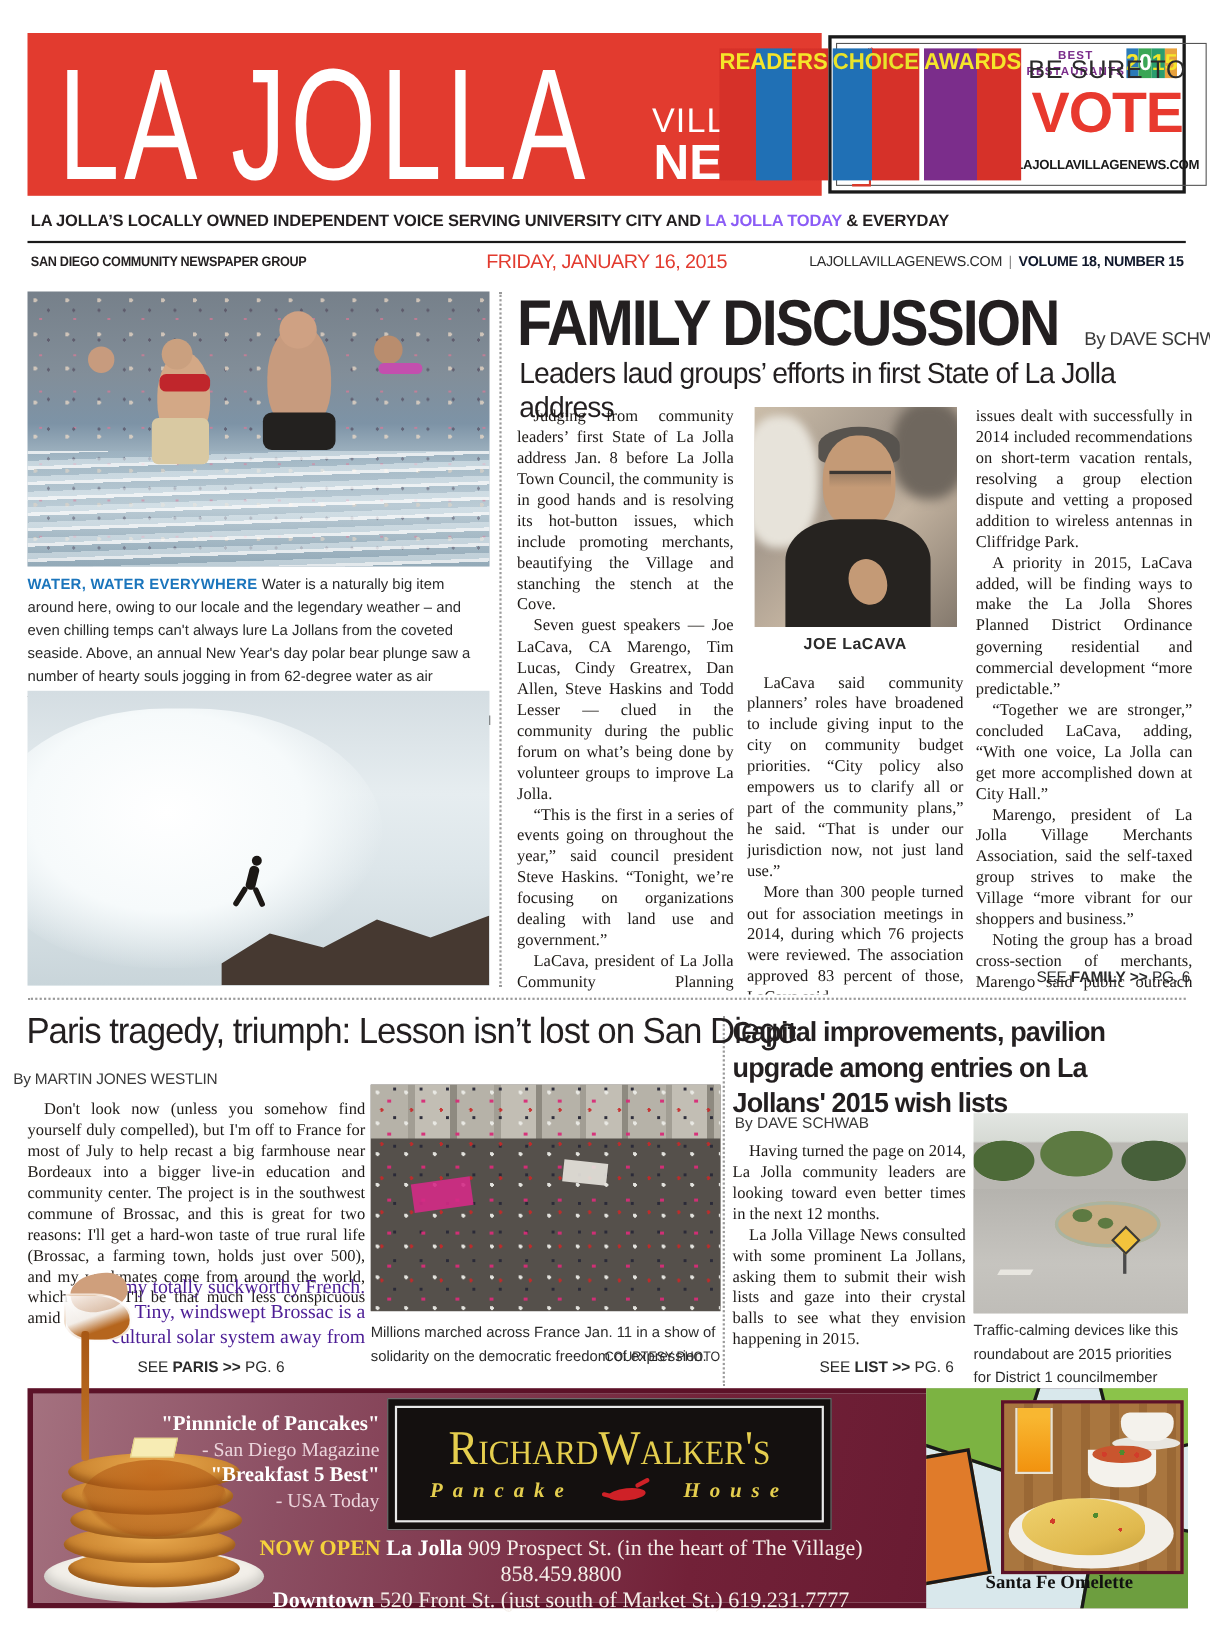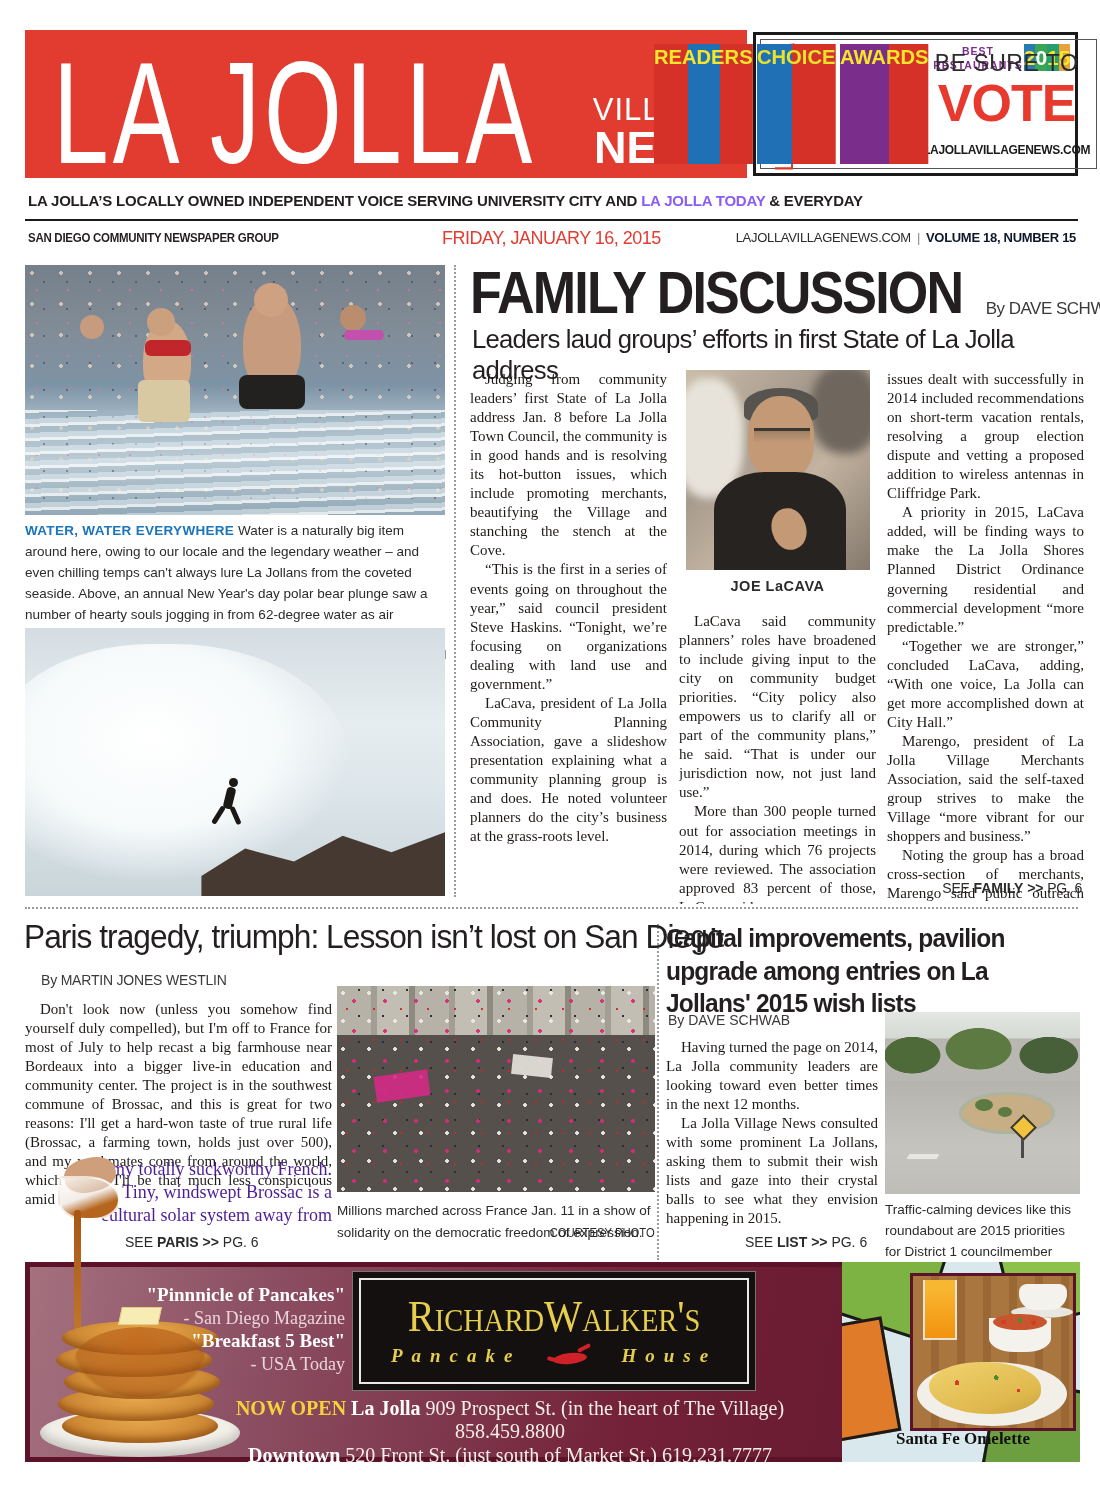--- a/index.html
+++ b/index.html
@@ -311,6 +311,7 @@
   <div class="cols serif">
     <div class="col c1">
       <p>Judging from community leaders’ first State of La Jolla address Jan. 8 before La Jolla Town Council, the community is in good hands and is resolving its hot-button issues, which include promoting merchants, beautifying the Village and stanching the stench at the Cove.</p>
+      <p>Seven guest speakers — Joe LaCava, CA Marengo, Tim Lucas, Cindy Greatrex, Dan Allen, Steve Haskins and Todd Lesser — clued in the community during the public forum on what’s being done by volunteer groups to improve La Jolla.</p>
       <p>“This is the first in a series of events going on throughout the year,” said council president Steve Haskins. “Tonight, we’re focusing on organizations dealing with land use and government.”</p>
       <p>LaCava, president of La Jolla Community Planning Association, gave a slideshow presentation explaining what a community planning group is and does. He noted volunteer planners do the city’s business at the grass-roots level.</p>
     </div>

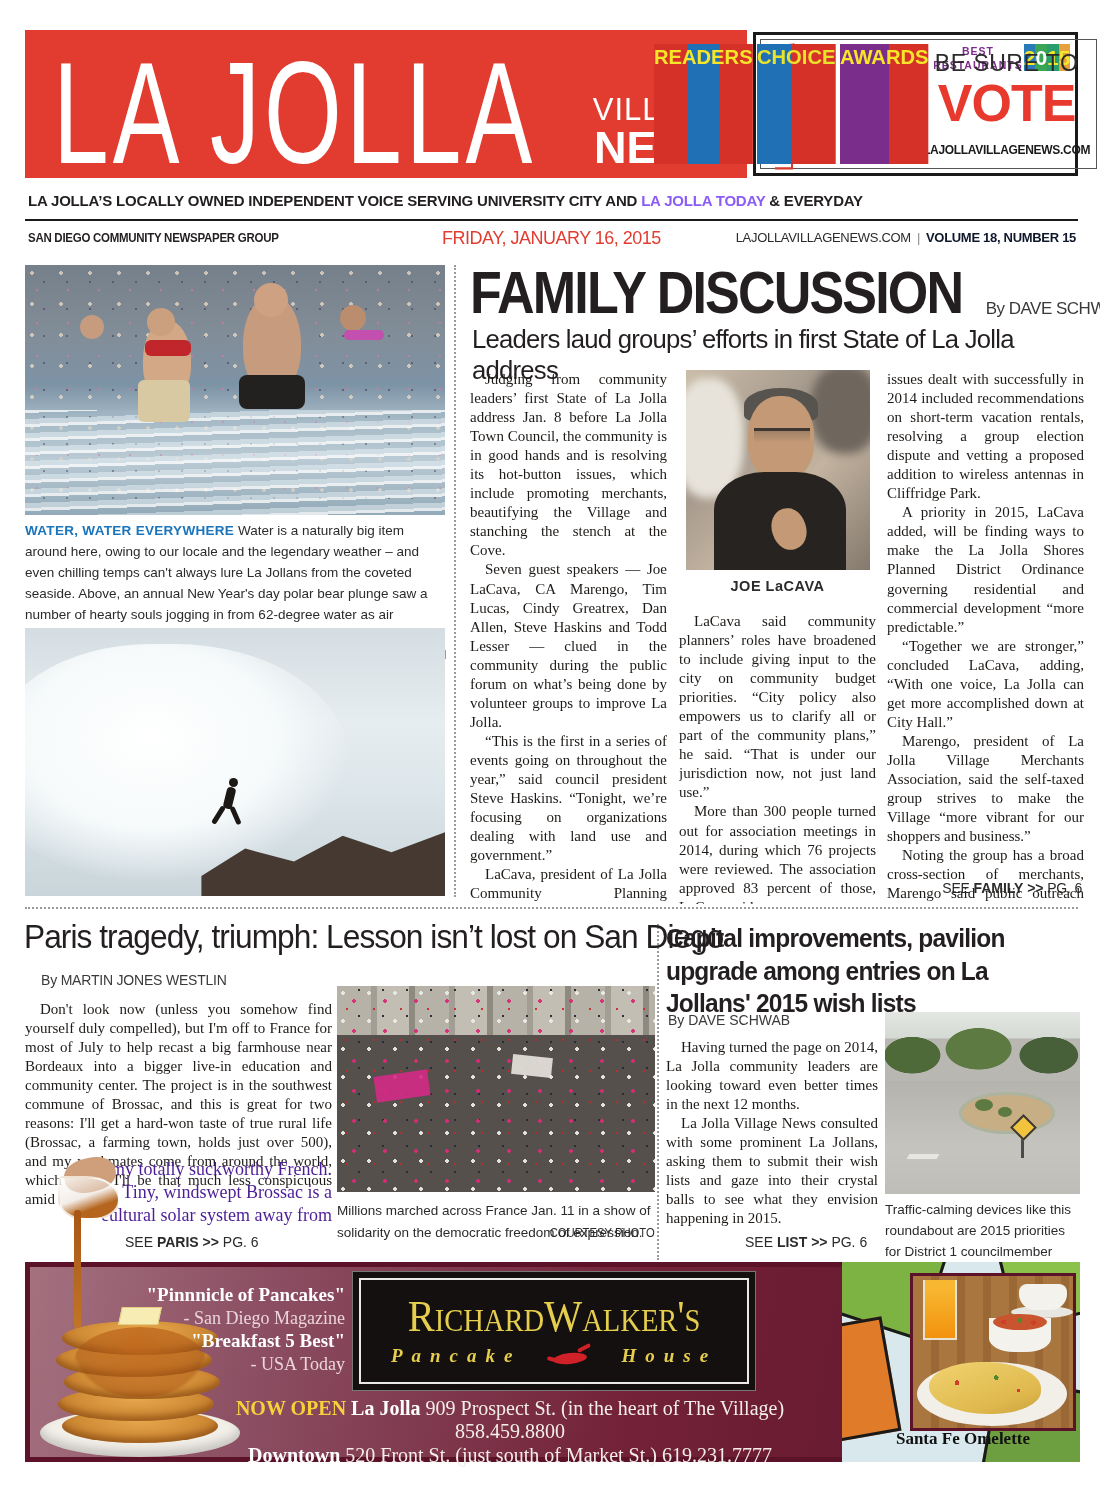--- a/index.html
+++ b/index.html
@@ -138,7 +138,7 @@
   
   .h-paris{position:absolute;left:24px;top:918px;width:632px;font-size:33px;font-weight:400;letter-spacing:-1px;
       color:#231f20;transform:scaleX(.96);transform-origin:left;white-space:nowrap;}
-  .by-paris{position:absolute;left:41px;top:972px;font-size:14px;color:#3a3a3a;letter-spacing:-.2px;}
+  .by-paris{position:absolute;left:12px;top:972px;font-size:14px;color:#3a3a3a;letter-spacing:-.2px;}
   .paris-body{position:absolute;left:25px;top:1000px;width:307px;}
   .paris-wrap{position:absolute;left:25px;top:1158px;width:307px;text-align:right;font-family:"Liberation Serif",serif;
       font-size:18px;line-height:1.27;color:#4c1d95;}

